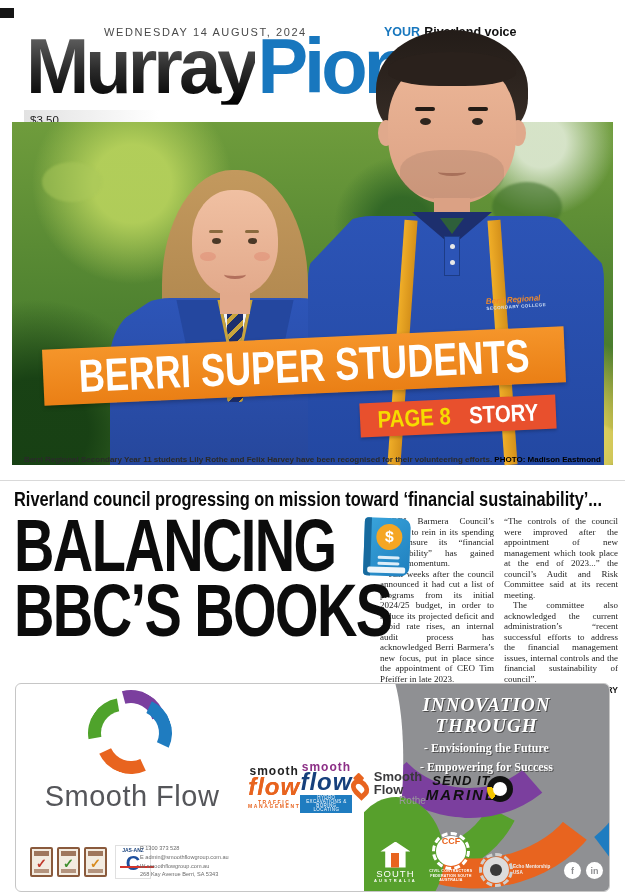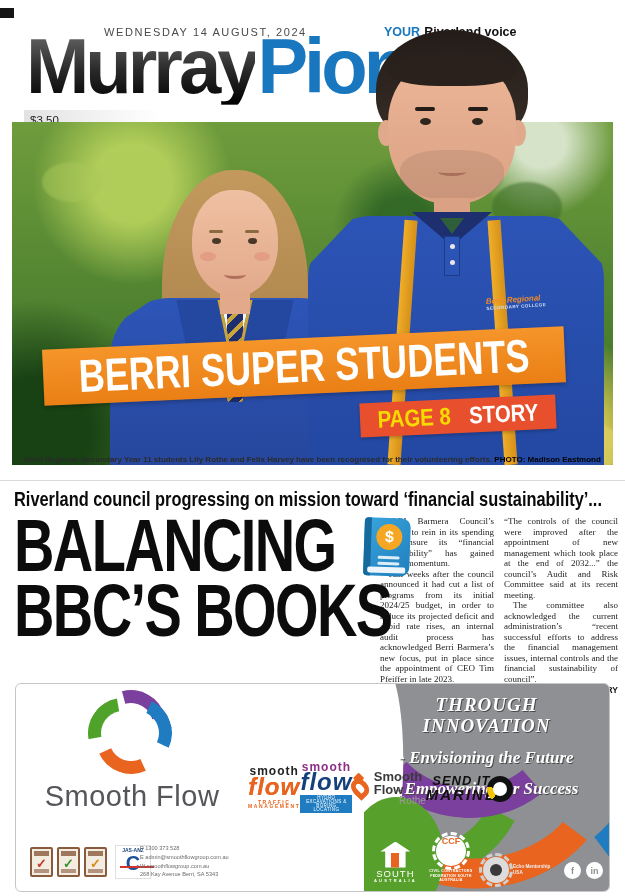--- a/index.html
+++ b/index.html
@@ -309,7 +309,7 @@
     <p>Just weeks after the council announced it had cut a list of programs from its initial 2024/25 budget, in order to reduce its projected deficit and avoid rate rises, an internal audit process has acknowledged Berri Barmera’s new focus, put in place since the appointment of CEO Tim Pfeiffer in late 2023.</p>
   </div>
   <div class="col">
-    <p>“The controls of the council were improved after the appointment of new management which took place at the end of 2032...” the council’s Audit and Risk Committee said at its recent meeting.</p>
+    <p>“The controls of the council were improved after the appointment of new management which took place at the end of 2023...” the council’s Audit and Risk Committee said at its recent meeting.</p>
     <p>The committee also acknowledged the current administration’s “recent successful efforts to address the financial management issues, internal controls and the financial sustainability of council”.</p>
     <div class="article-pageref">
       <span class="pg">PAGE 8</span>

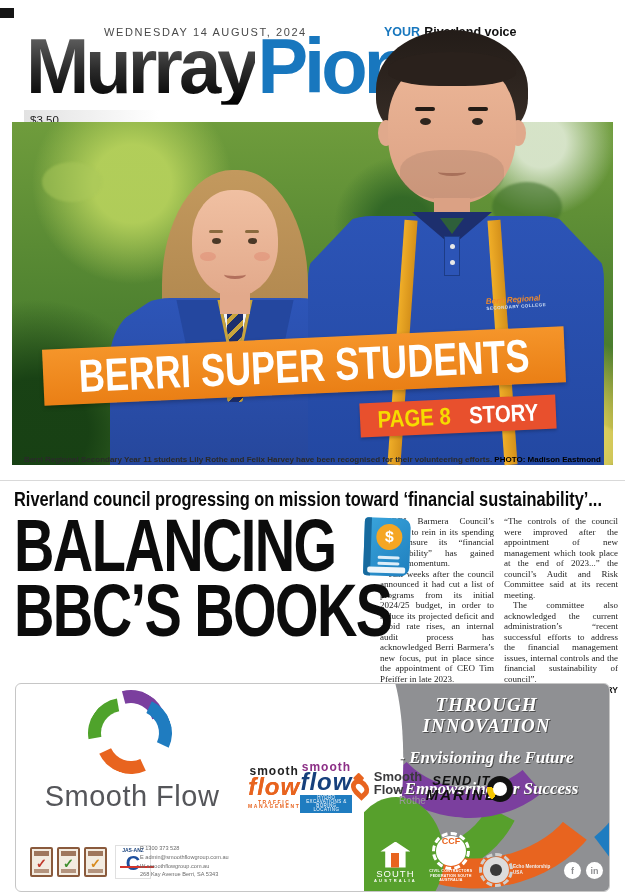--- a/index.html
+++ b/index.html
@@ -388,8 +388,8 @@
     <div class="seam"></div>
 
     <div class="promo">
+      <div class="t">INNOVATION</div>
       <div class="t">THROUGH</div>
-      <div class="t">INNOVATION</div>
       <div class="s">- Envisioning the Future</div>
       <div class="s">- Empowering for Success</div>
     </div>

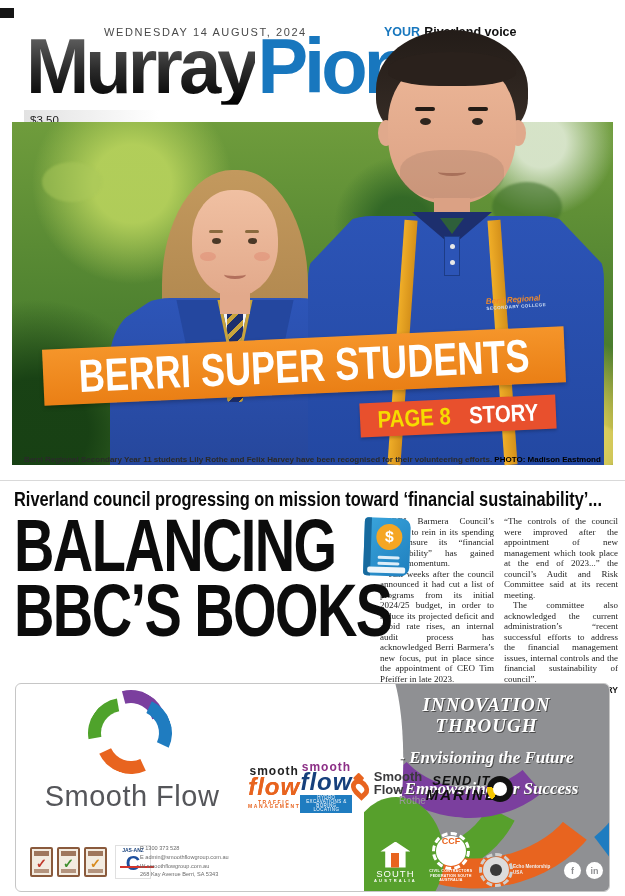--- a/index.html
+++ b/index.html
@@ -176,7 +176,7 @@
   .seam { position:absolute; left:-34px; top:-30px; width:72px; height:280px; background:#fff; border-radius:50%; transform:rotate(4deg); }
   .promo { position:absolute; left:0; top:10px; width:100%; text-align:center; z-index:2; font-family:"Liberation Serif", serif; color:#fff; }
   .promo .t { font-size:19px; font-weight:700; font-style:italic; letter-spacing:1px; line-height:1.12; text-shadow:1px 1px 0 #4a4a4a; }
-  .promo .s { font-size:17px; font-weight:700; font-style:italic; line-height:1.25; text-shadow:1px 1px 0 #4a4a4a; margin-top:10px; }
+  .promo .s { font-size:12px; font-weight:700; line-height:1.25; text-shadow:1px 1px 0 #4a4a4a; margin-top:4px; }
   .ad-footer { position:absolute; left:8px; bottom:8px; right:6px; z-index:3; display:flex; align-items:flex-end; gap:7px; }
   .greenblob { position:absolute; left:-16px; bottom:-26px; width:96px; height:120px; background:#57a02c; border-radius:50%; z-index:2; }
   .sa-logo { position:relative; width:56px; text-align:center; z-index:3; }

